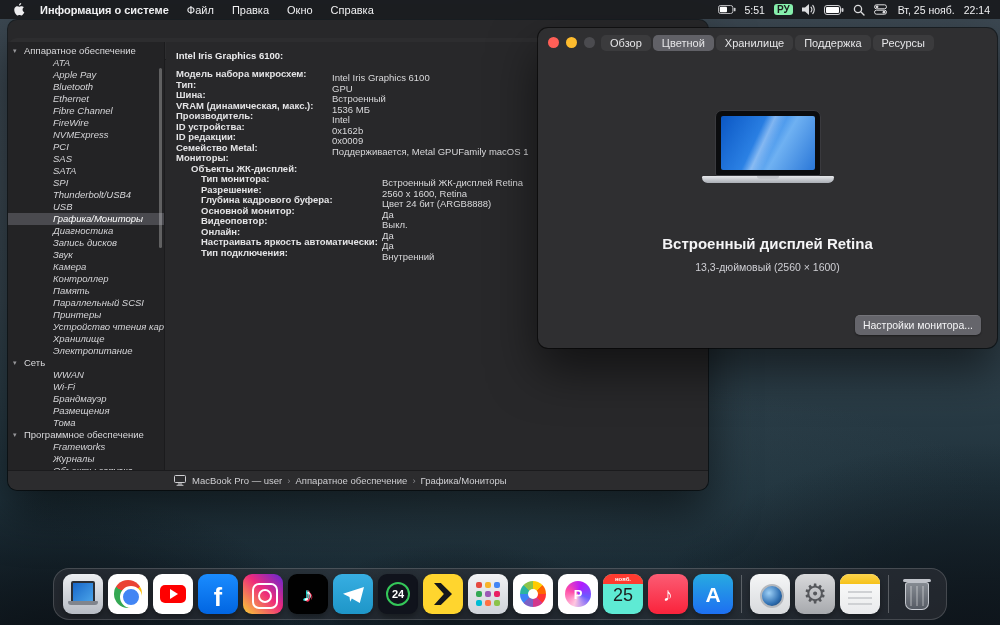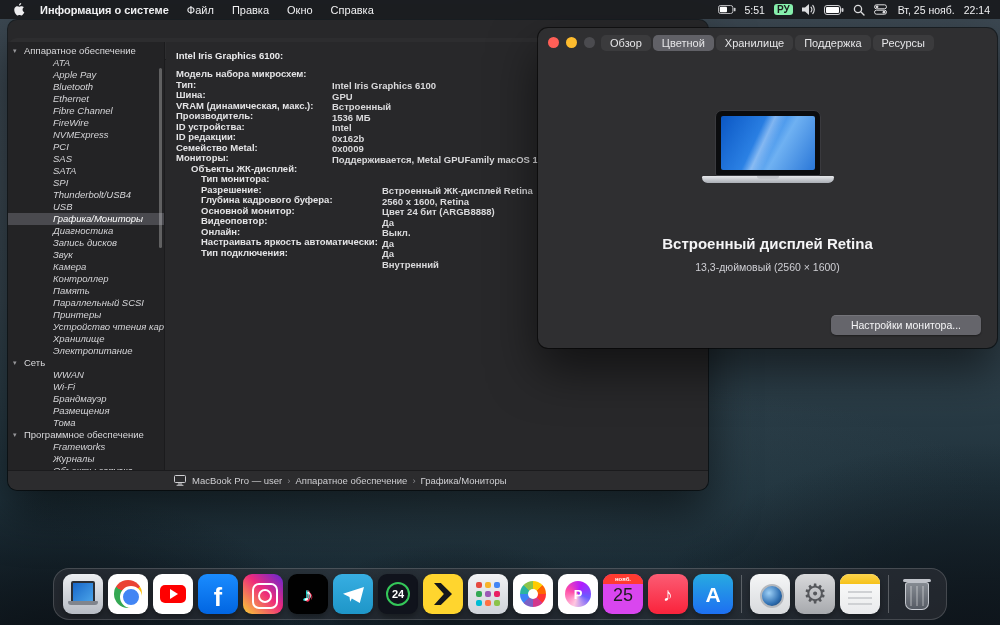--- a/index.html
+++ b/index.html
@@ -69,7 +69,7 @@
   .kv-label{ font-weight:700; color:#e4e4e6; display:inline-block; }
   .kv-label.ind1{ padding-left:15px; }
   .kv-label.ind2{ padding-left:25px; }
-  .kv-value{ position:absolute; top:12px; font-weight:700; color:#d9d9db;padding-left:16px; }
+  .kv-value{ position:absolute; top:4px; font-weight:400; color:#d9d9db;padding-left:16px; }
   .kv-value.col1{ left:140px; }
   .kv-value.col2{ left:190px; }
   #statusbar{ position:absolute; left:0; right:0; bottom:0; height:20px;

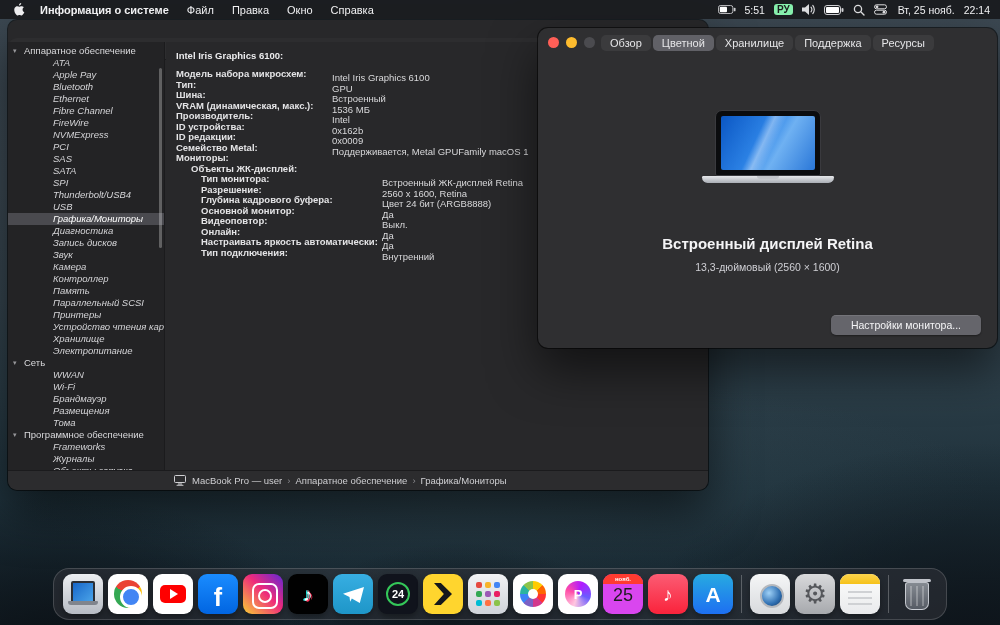--- a/index.html
+++ b/index.html
@@ -99,7 +99,7 @@
   #display-subtitle{ position:absolute; top:233px; left:0; right:0; text-align:center;
     font-size:10.5px; color:#cfcfd4; }
   .mac-btn{ position:absolute; right:16px; bottom:13px; background:#65656b; color:#f4f4f6;
-    border:none; border-radius:5px; font-size:10.5px; font-family:inherit; padding:4px 20px;
+    border:none; border-radius:5px; font-size:10.5px; font-family:inherit; padding:4px 8px;
     box-shadow:inset 0 .5px 0 rgba(255,255,255,.2), 0 1px 2px rgba(0,0,0,.4); }
 
   

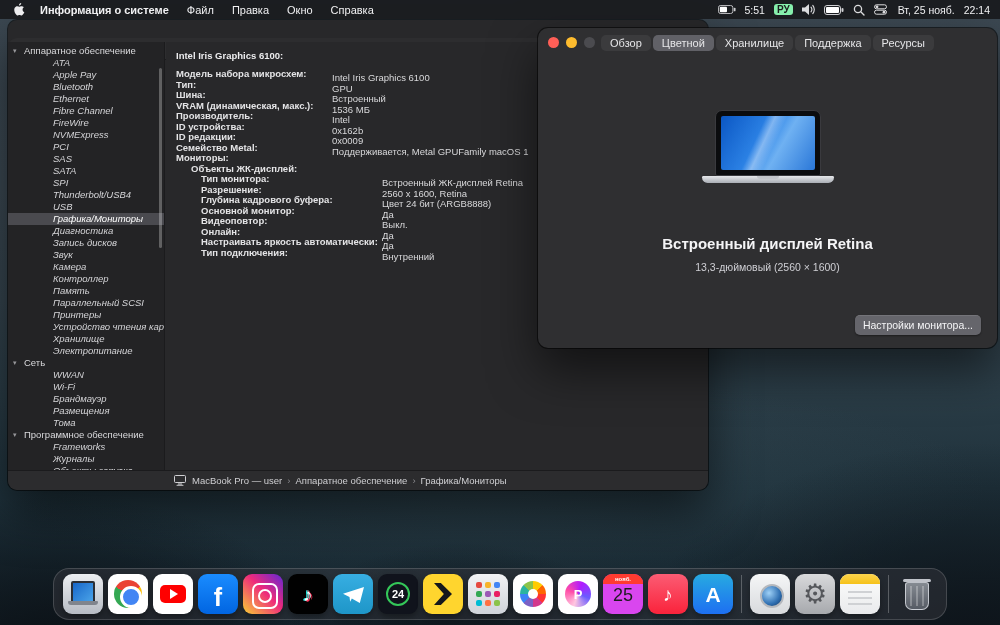--- a/index.html
+++ b/index.html
@@ -157,7 +157,7 @@
   .dk-picsart::before{ content:""; position:absolute; inset:7px; border-radius:50%;
     background:conic-gradient(from 200deg,#ffc7e0,#ff4da6,#b01aff,#6a5cff,#ffc7e0); }
   .dk-picsart .glyph{ font-size:13px; }
-  .dk-calendar{ background:#d946ef; }
+  .dk-calendar{ background:#5eead4; }
   .cal-month{ position:absolute; top:0; left:0; right:0; height:10px; background:#ff3b30;
     color:#fff; font-size:6px; line-height:10px; text-align:center; font-weight:700; z-index:2; }
   .cal-day{ position:absolute; top:11px; left:0; right:0; text-align:center;

